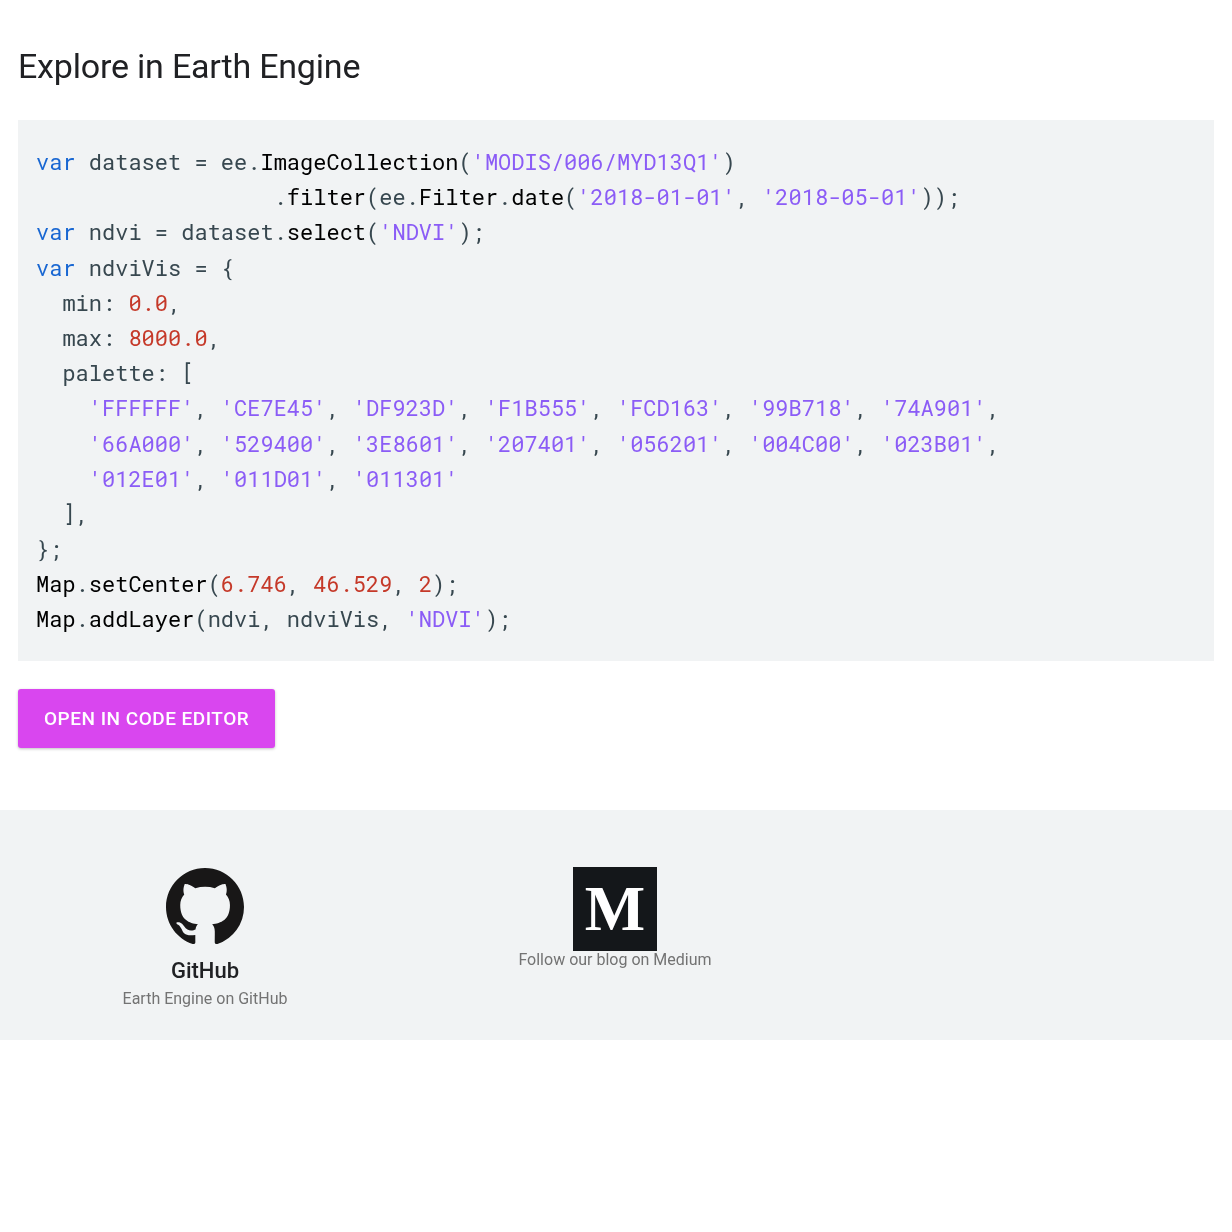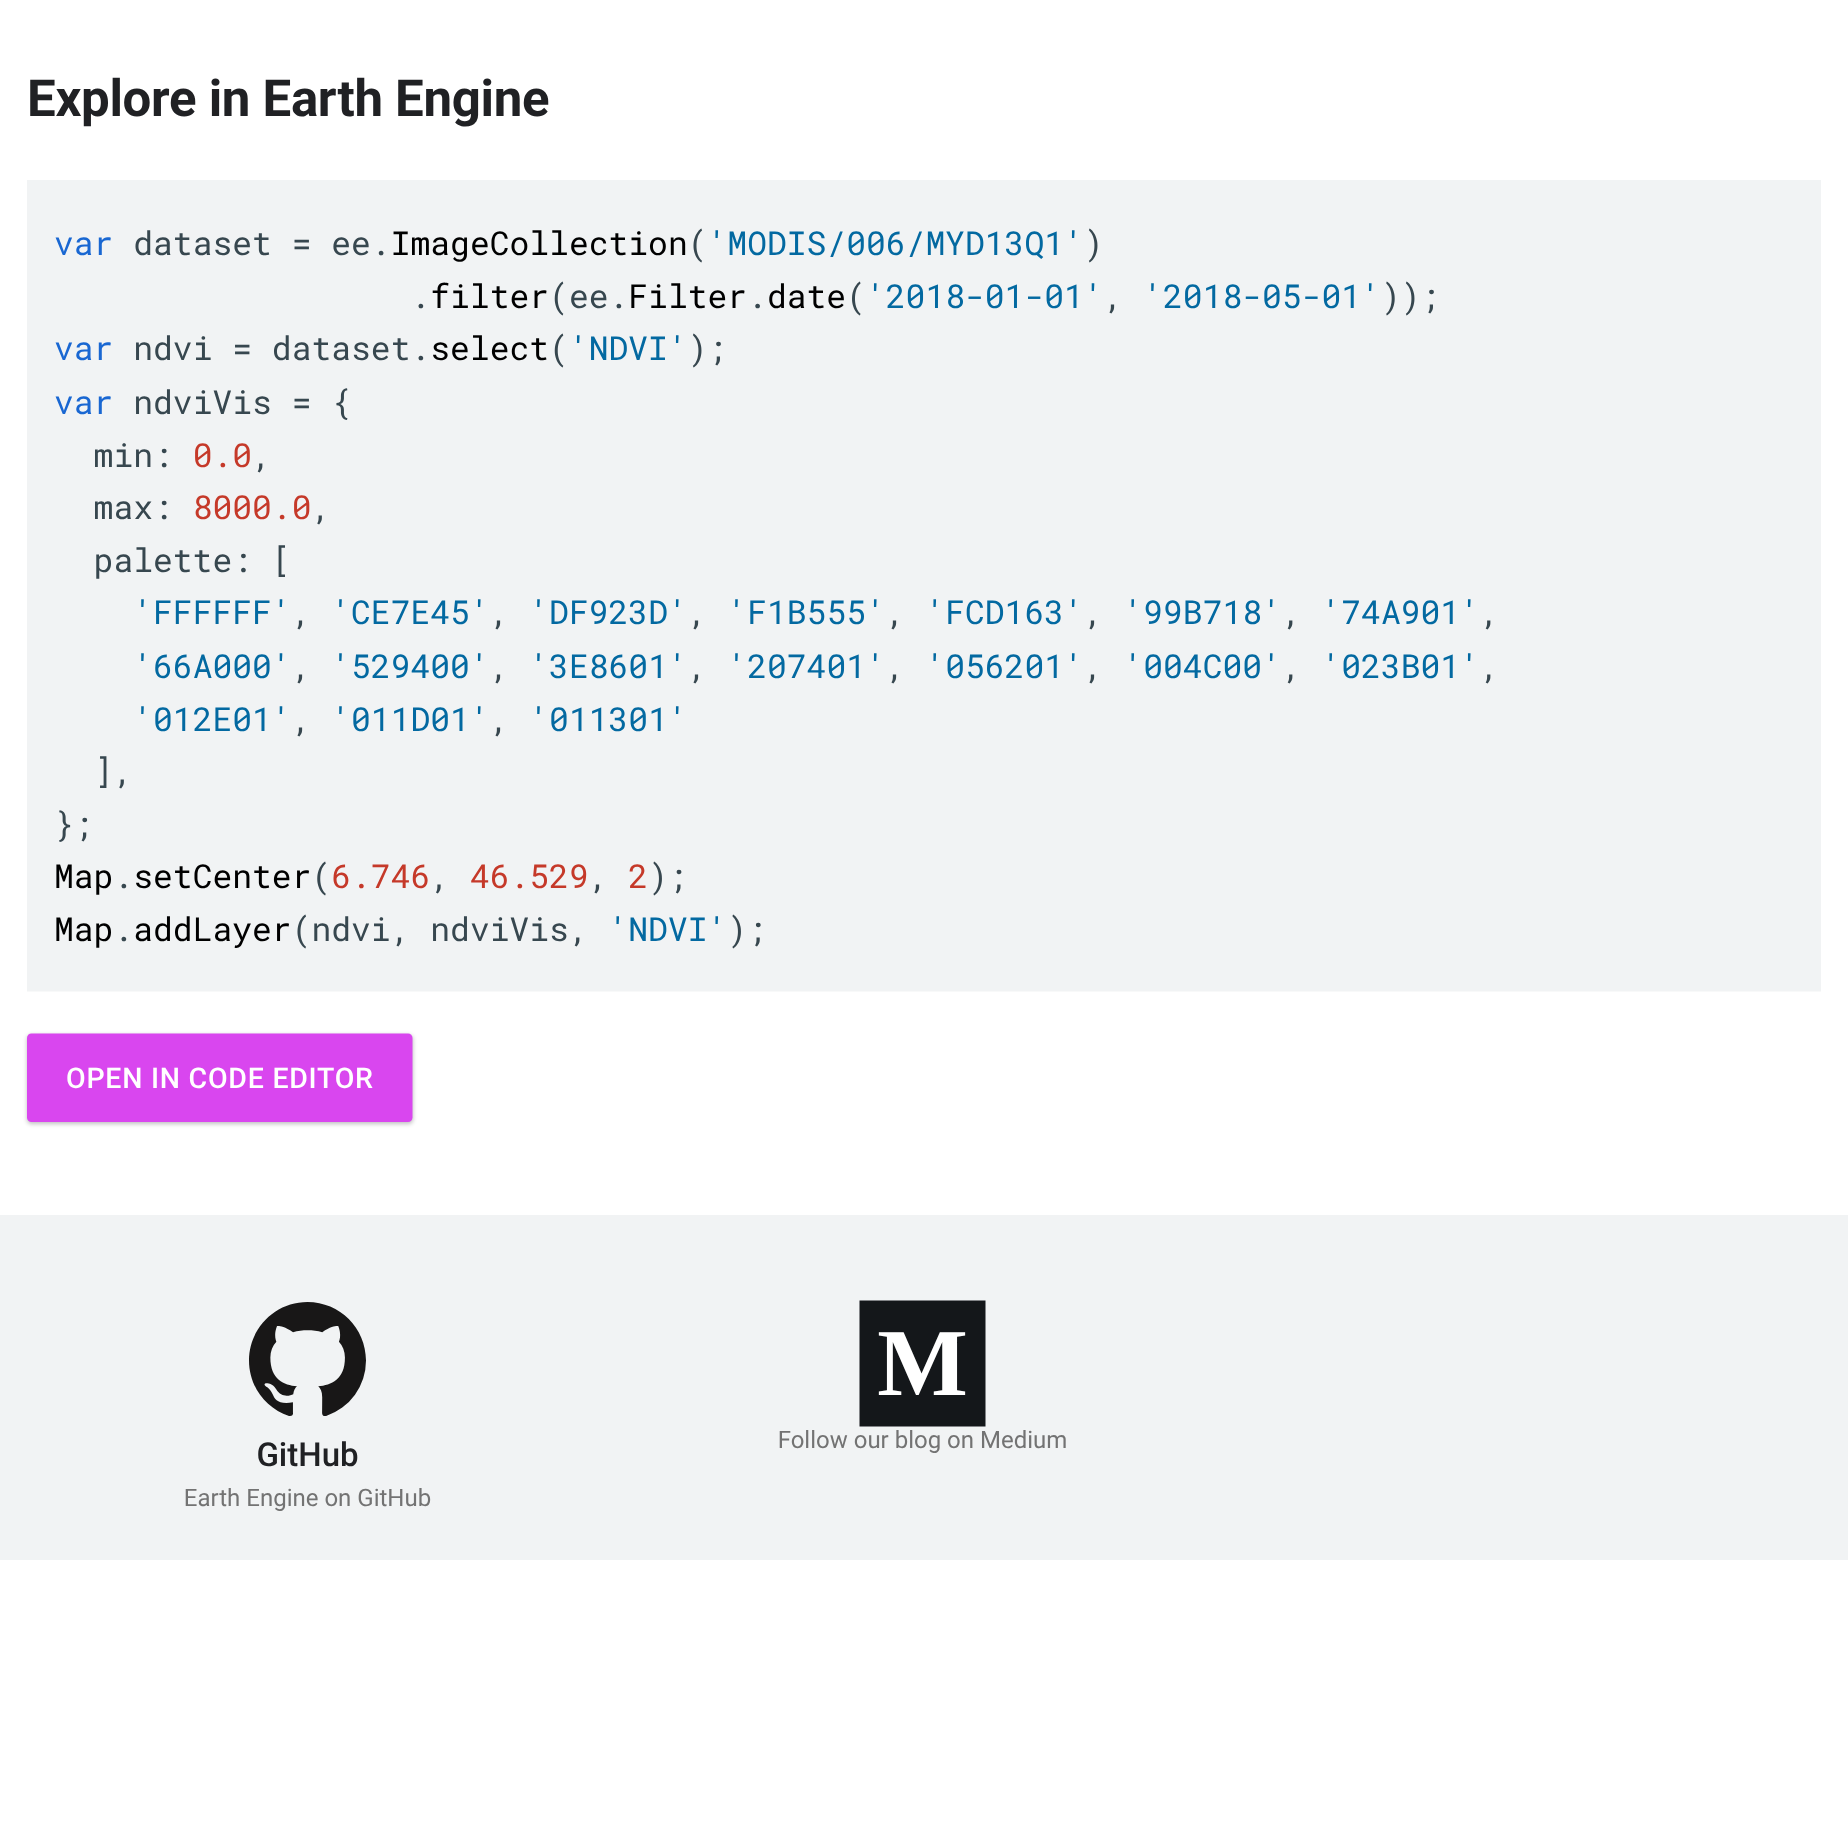--- a/index.html
+++ b/index.html
@@ -15,7 +15,7 @@
   }
   h2.heading {
     font-family: "Google Sans", Roboto, Arial, sans-serif;
-    font-weight: 700;
+    font-weight: 400;
     font-size: 34px;
     letter-spacing: -0.2px;
     margin: 28px 0 34px 0;

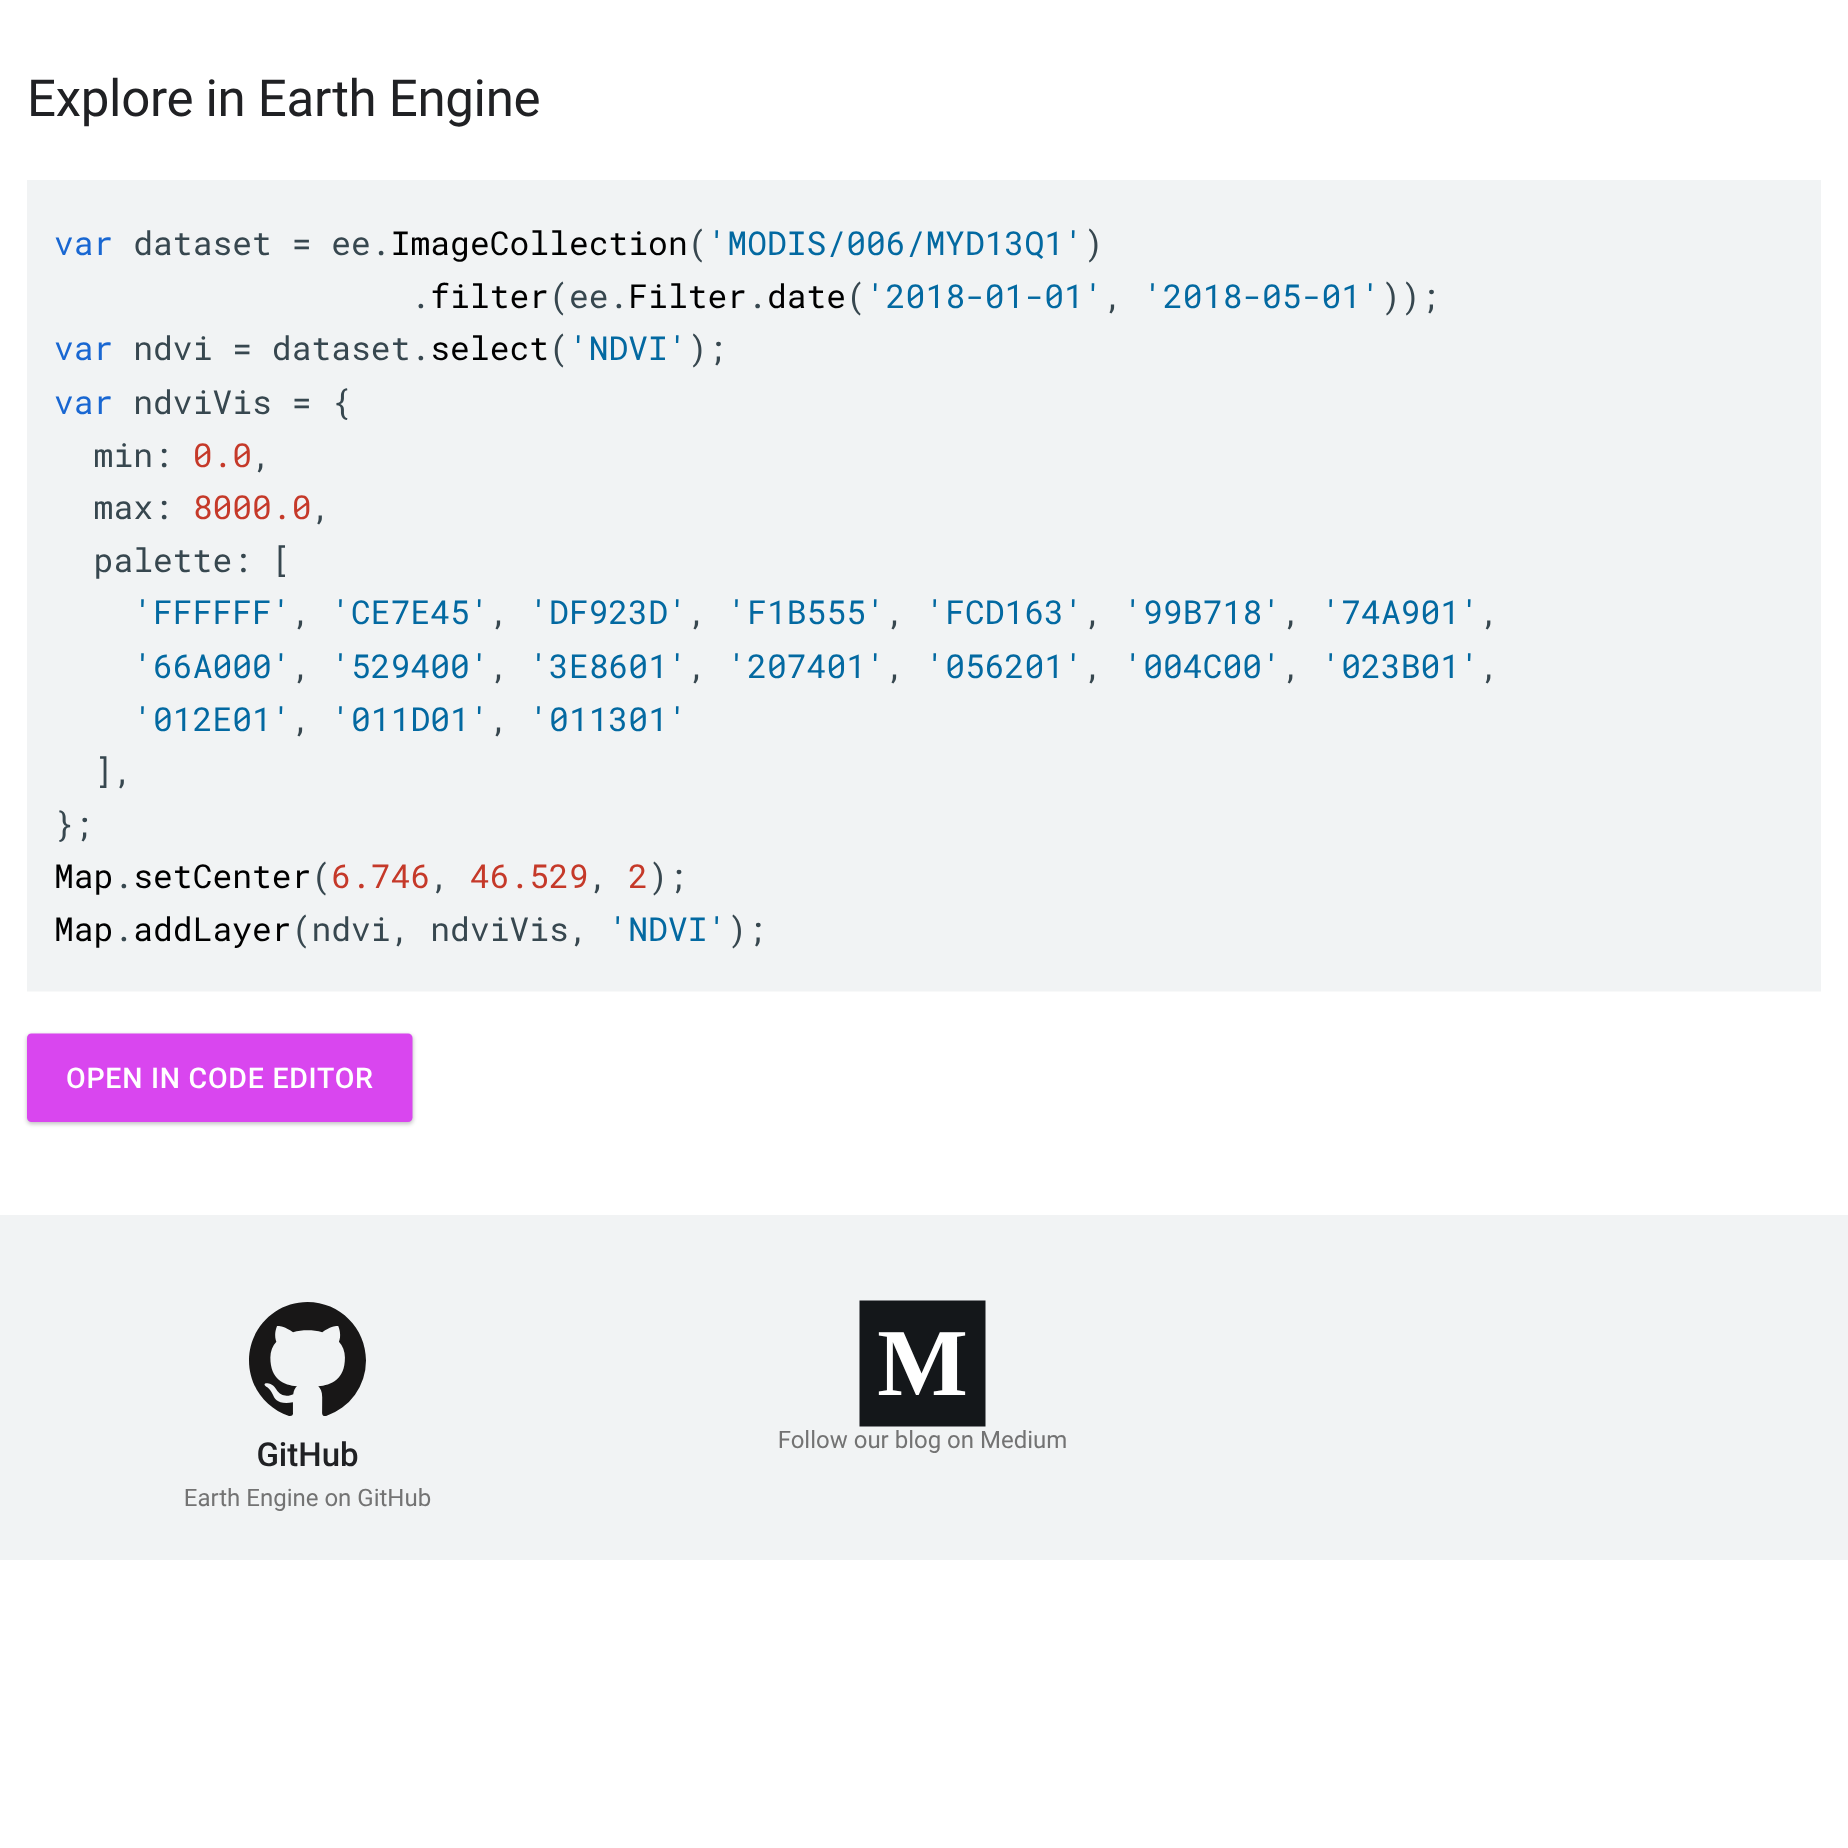--- a/index.html
+++ b/index.html
@@ -34,7 +34,7 @@
   }
   pre.code-block .kw { color: #1967d2; }        
   pre.code-block .prop { color: #000000; }      
-  pre.code-block .str { color: #0369a1; }       
+  pre.code-block .str { color: #8b5cf6; }       
   pre.code-block .num { color: #c53929; }     
 
   .open-btn {

